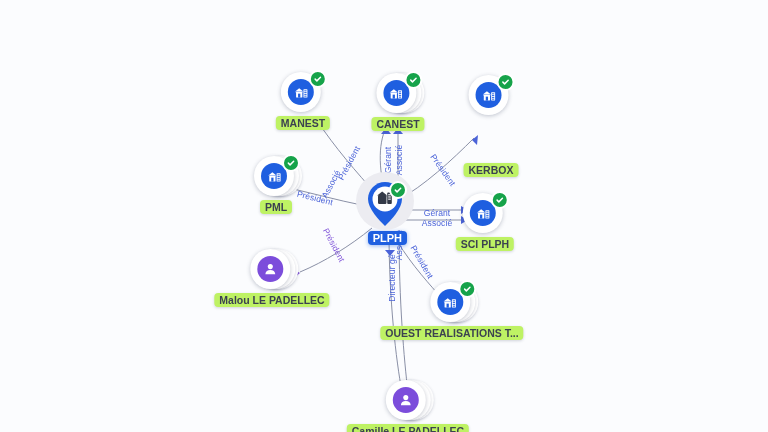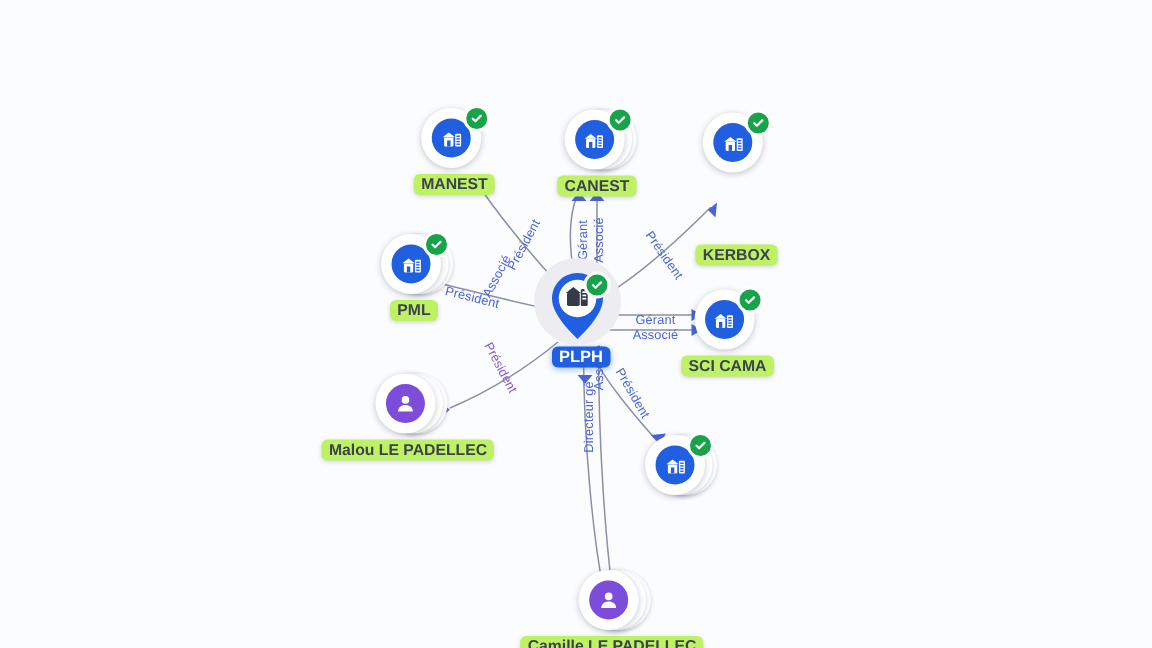--- a/index.html
+++ b/index.html
@@ -255,7 +255,7 @@
             </svg>
           </div>
         </div>
-        <div class="label">SCI CAMA</div>
+        <div class="label">SCI PLPH</div>
       </div>
       <div class="node" style="left: 272px; top: 277px;">
         <div class="disc-wrap">

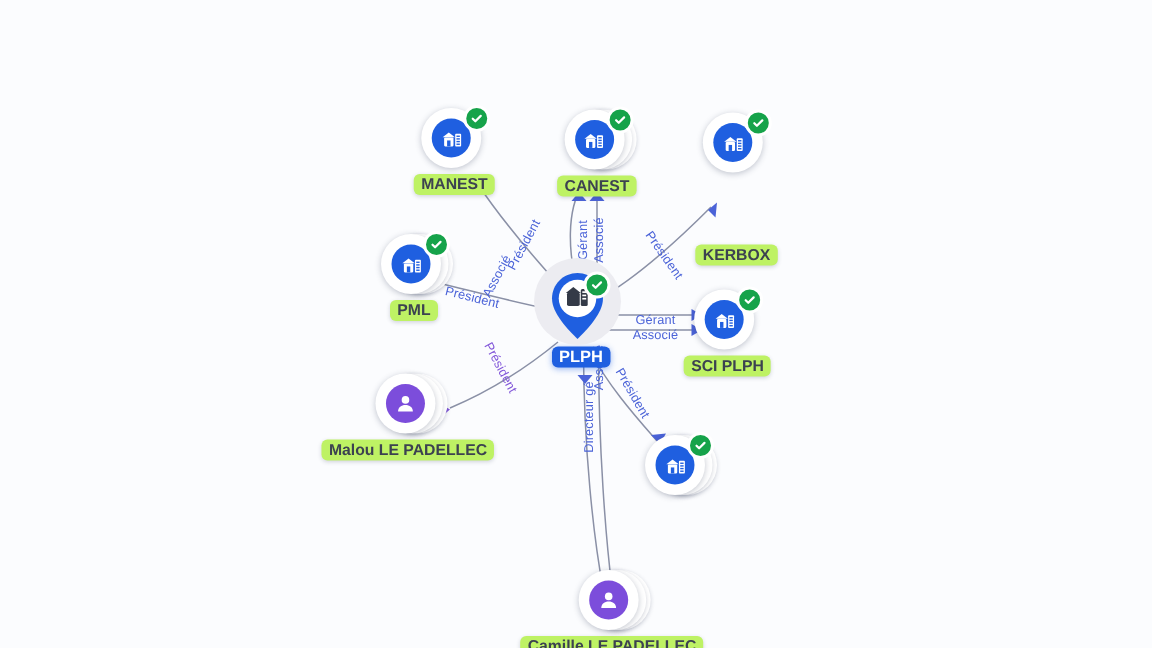--- a/index.html
+++ b/index.html
@@ -302,6 +302,7 @@
             </svg>
           </div>
         </div>
+        <div class="label">OUEST REALISATIONS T...</div>
       </div>
       <div class="node" style="left: 408px; top: 408px;">
         <div class="disc-wrap">

